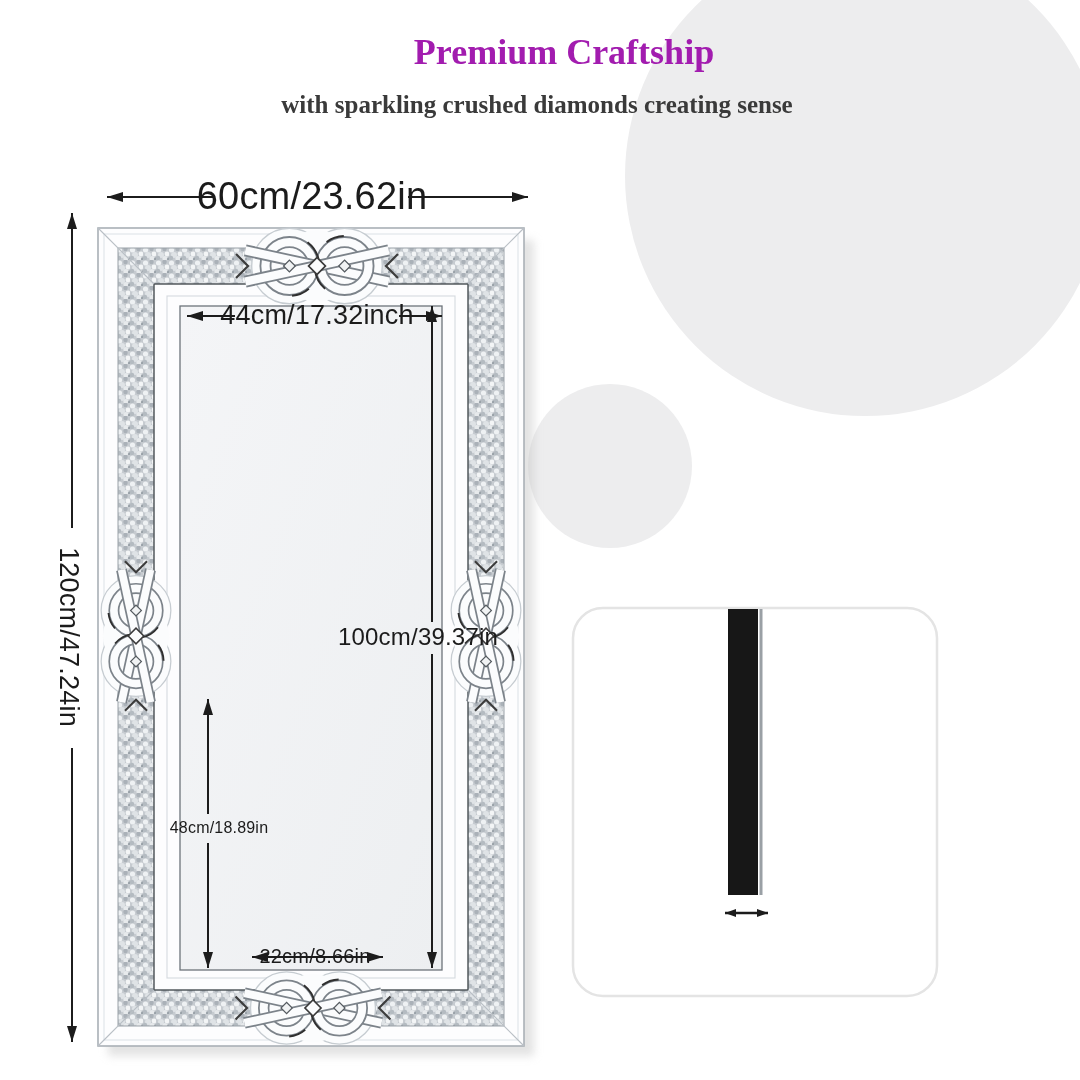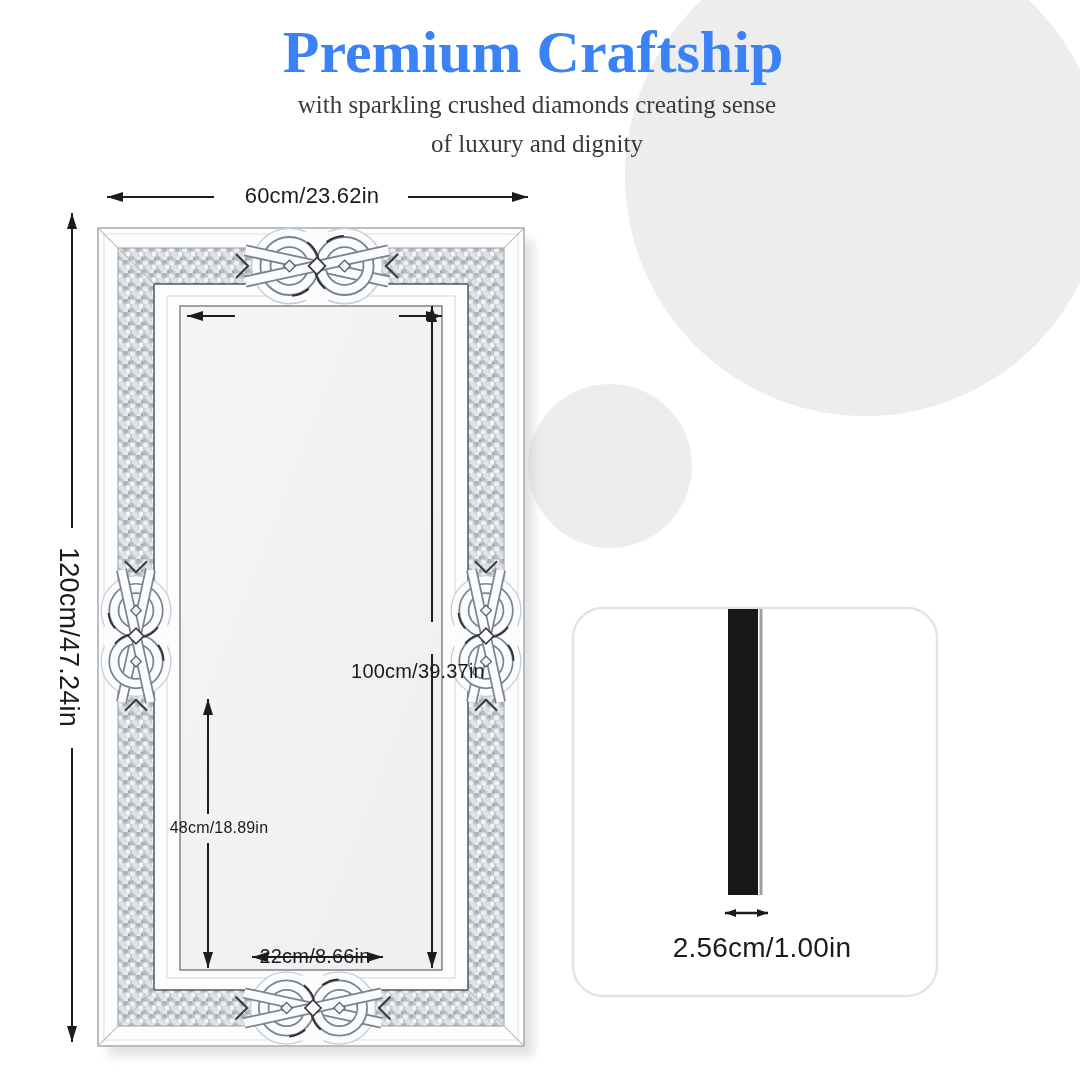--- a/index.html
+++ b/index.html
@@ -9,8 +9,8 @@
   }
   .abs{position:absolute;}
   .title{
-    font-family:"Liberation Serif", serif;font-weight:700;color:#3b82f6;
-    font-size:60px;white-space:nowrap;transform:translate(-50%,-50%);
+    font-family:"Liberation Serif", serif;font-weight:700;color:#a21caf;
+    font-size:36px;white-space:nowrap;transform:translate(-50%,-50%);margin-left:31px;
   }
   .subtitle{
     font-family:"Liberation Serif", serif;font-weight:400;color:#3a3a3a;

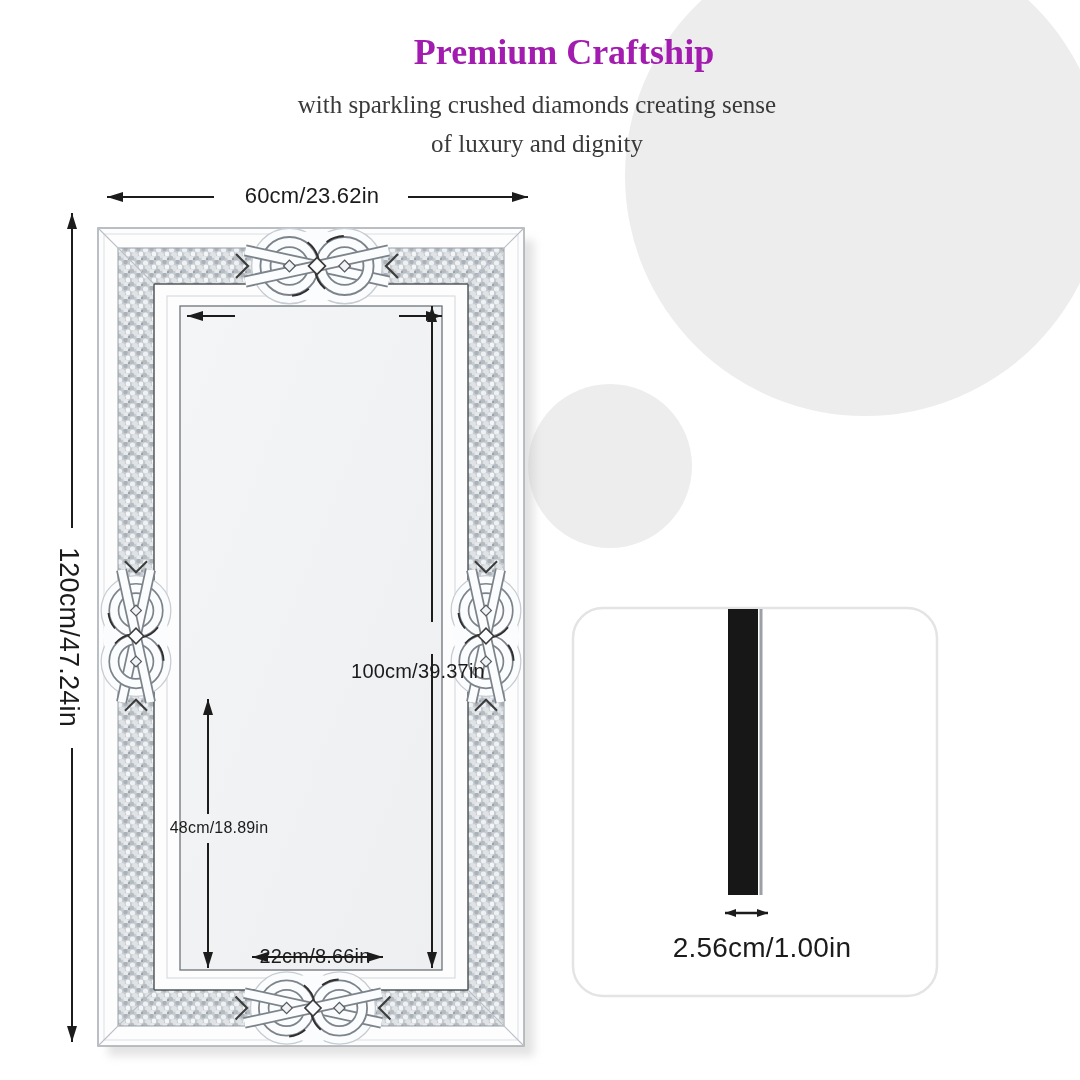--- a/index.html
+++ b/index.html
@@ -13,7 +13,7 @@
     font-size:36px;white-space:nowrap;transform:translate(-50%,-50%);margin-left:31px;
   }
   .subtitle{
-    font-family:"Liberation Serif", serif;font-weight:400;color:#3a3a3a;
+    font-family:"Liberation Serif", serif;font-weight:700;color:#3a3a3a;
     font-size:25px;white-space:nowrap;transform:translate(-50%,-50%);
   }
   .dim{

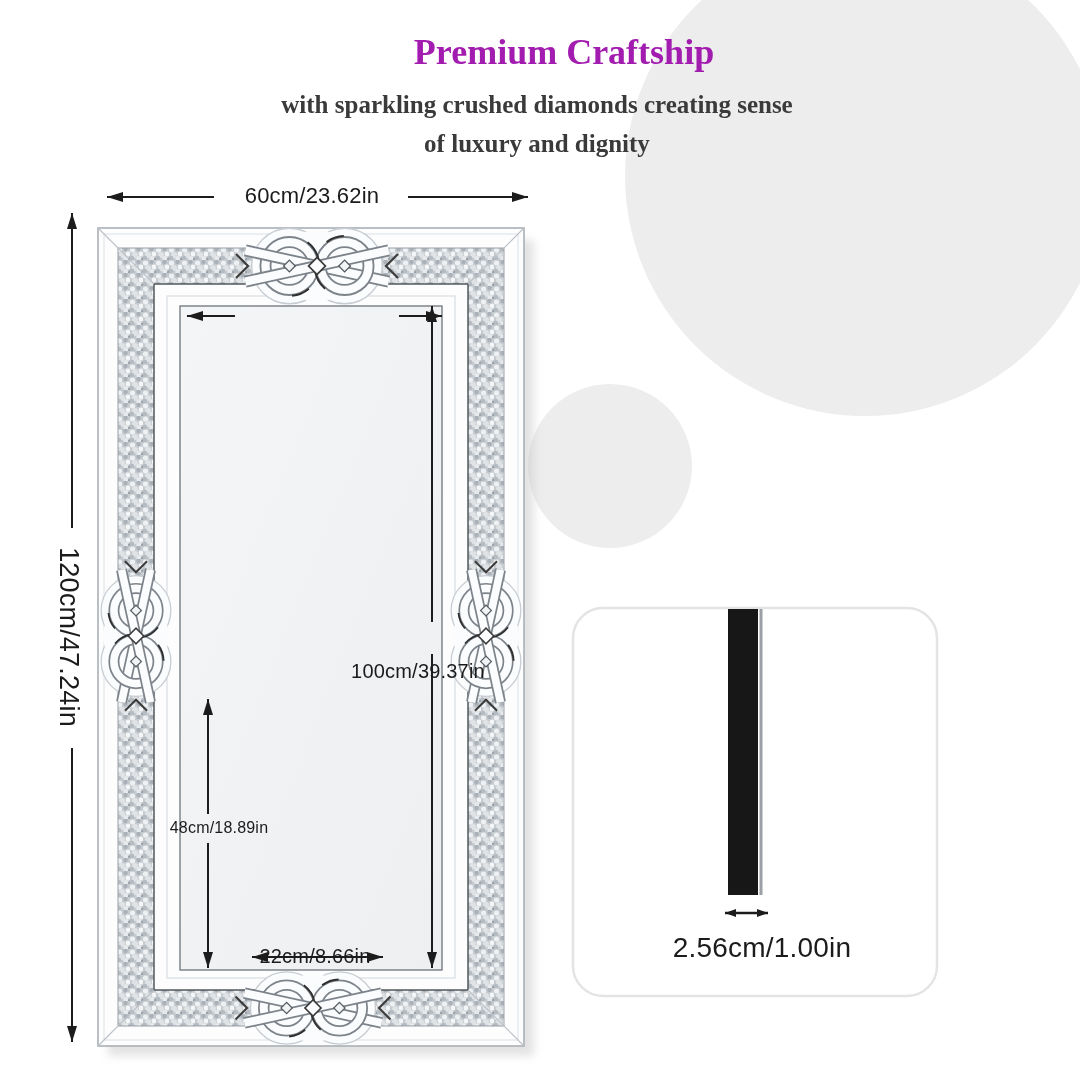--- a/index.html
+++ b/index.html
@@ -147,7 +147,6 @@
 
   <div class="abs title" style="left:533px;top:52px">Premium Craftship</div>
   <div class="abs subtitle" style="left:537px;top:105px">with sparkling crushed diamonds creating sense</div>
-  <div class="abs subtitle" style="left:537px;top:144px">of luxury and dignity</div>
 
   <div class="abs dim" style="left:312px;top:196px;font-size:22px">60cm/23.62in</div>
   <div class="abs dim rot" style="left:68px;top:637px;font-size:27px">120cm/47.24in</div>

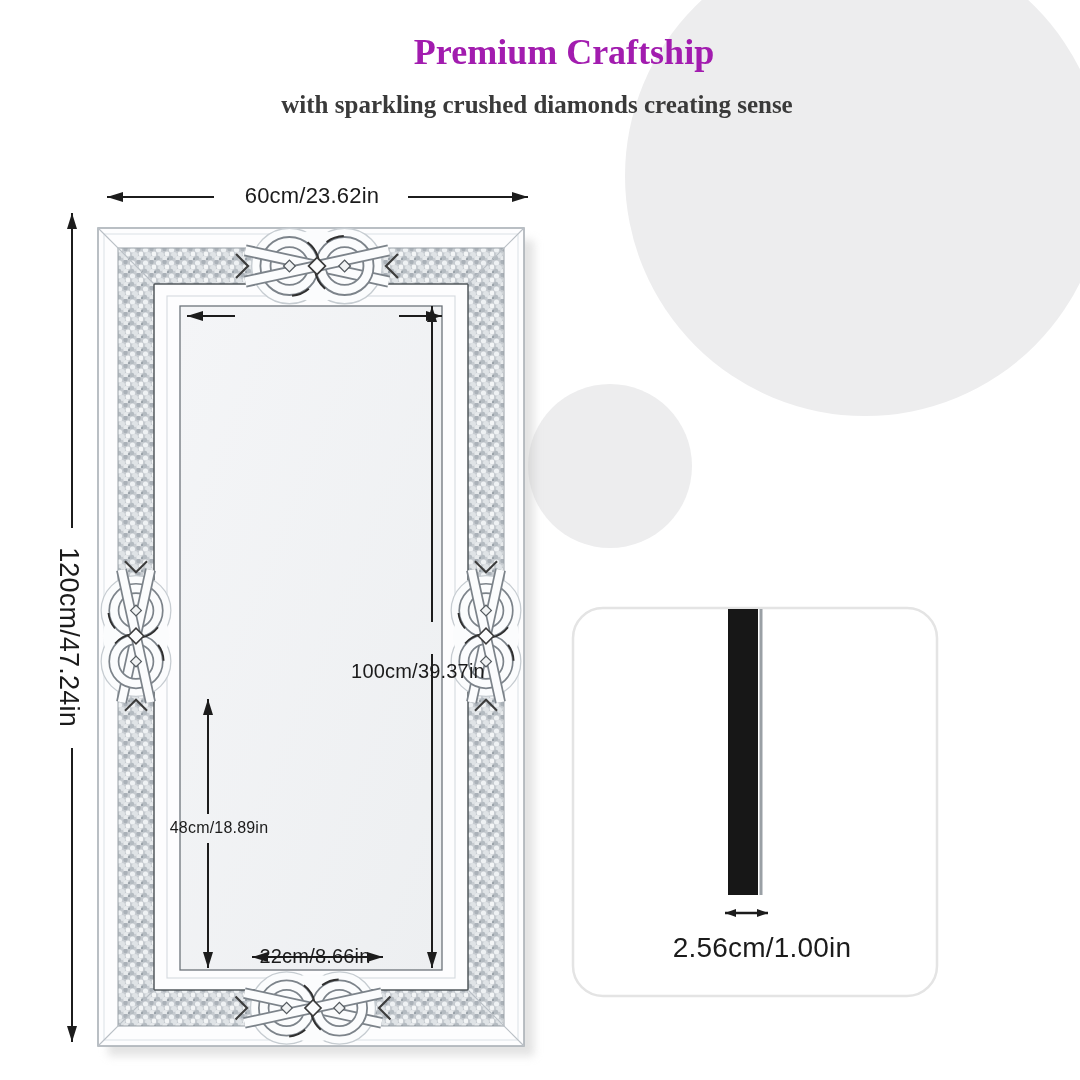--- a/index.html
+++ b/index.html
@@ -148,7 +148,7 @@
   <div class="abs title" style="left:533px;top:52px">Premium Craftship</div>
   <div class="abs subtitle" style="left:537px;top:105px">with sparkling crushed diamonds creating sense</div>
 
-  <div class="abs dim" style="left:312px;top:196px;font-size:22px">60cm/23.62in</div>
+  <div class="abs dim" style="left:312px;top:196px;font-size:38px">60cm/23.62in</div>
   <div class="abs dim rot" style="left:68px;top:637px;font-size:27px">120cm/47.24in</div>
   <div class="abs dim" style="left:418px;top:671px;font-size:20px">100cm/39.37in</div>
   <div class="abs dim" style="left:219px;top:828px;font-size:16px">48cm/18.89in</div>

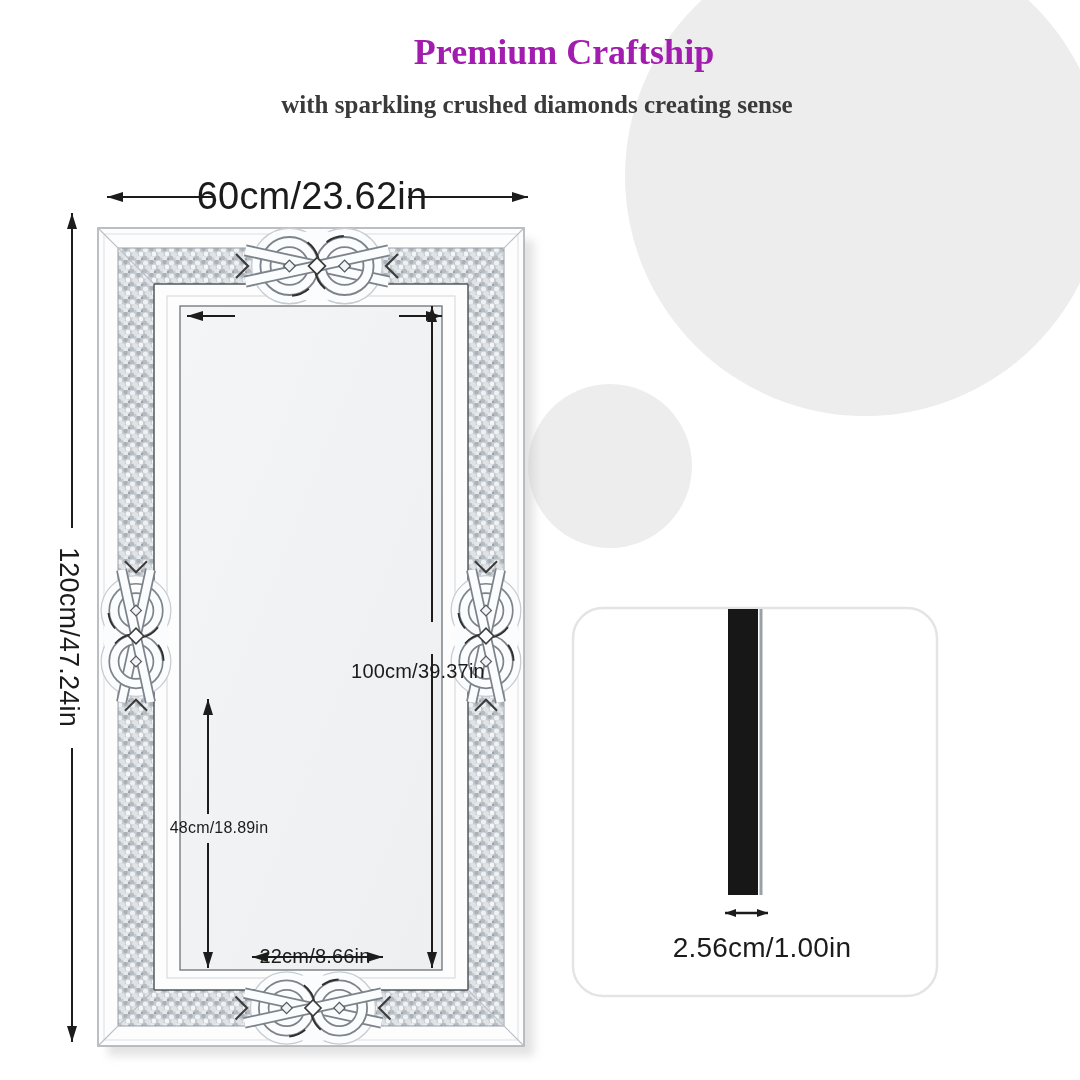--- a/index.html
+++ b/index.html
@@ -150,6 +150,7 @@
 
   <div class="abs dim" style="left:312px;top:196px;font-size:38px">60cm/23.62in</div>
   <div class="abs dim rot" style="left:68px;top:637px;font-size:27px">120cm/47.24in</div>
+  <div class="abs dim" style="left:317px;top:315px;font-size:27px">44cm/17.32inch</div>
   <div class="abs dim" style="left:418px;top:671px;font-size:20px">100cm/39.37in</div>
   <div class="abs dim" style="left:219px;top:828px;font-size:16px">48cm/18.89in</div>
   <div class="abs dim" style="left:315px;top:956px;font-size:20px">22cm/8.66in</div>

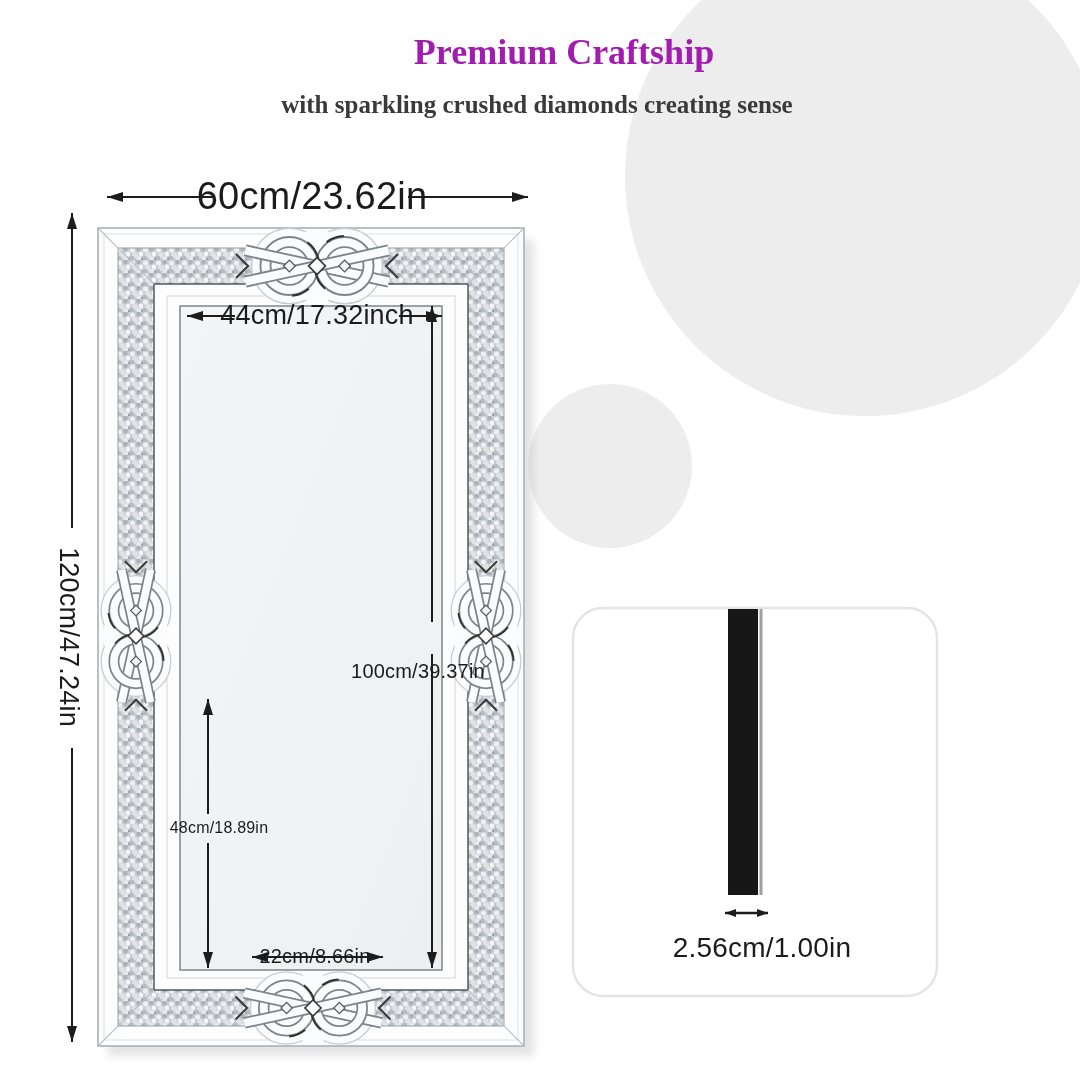--- a/index.html
+++ b/index.html
@@ -151,7 +151,7 @@
   <div class="abs dim" style="left:312px;top:196px;font-size:38px">60cm/23.62in</div>
   <div class="abs dim rot" style="left:68px;top:637px;font-size:27px">120cm/47.24in</div>
   <div class="abs dim" style="left:317px;top:315px;font-size:27px">44cm/17.32inch</div>
-  <div class="abs dim" style="left:418px;top:671px;font-size:20px">100cm/39.37in</div>
+  <div class="abs dim" style="left:418px;top:637px;font-size:24px">100cm/39.37in</div>
   <div class="abs dim" style="left:219px;top:828px;font-size:16px">48cm/18.89in</div>
   <div class="abs dim" style="left:315px;top:956px;font-size:20px">22cm/8.66in</div>
   <div class="abs dim" style="left:762px;top:948px;font-size:28px">2.56cm/1.00in</div>

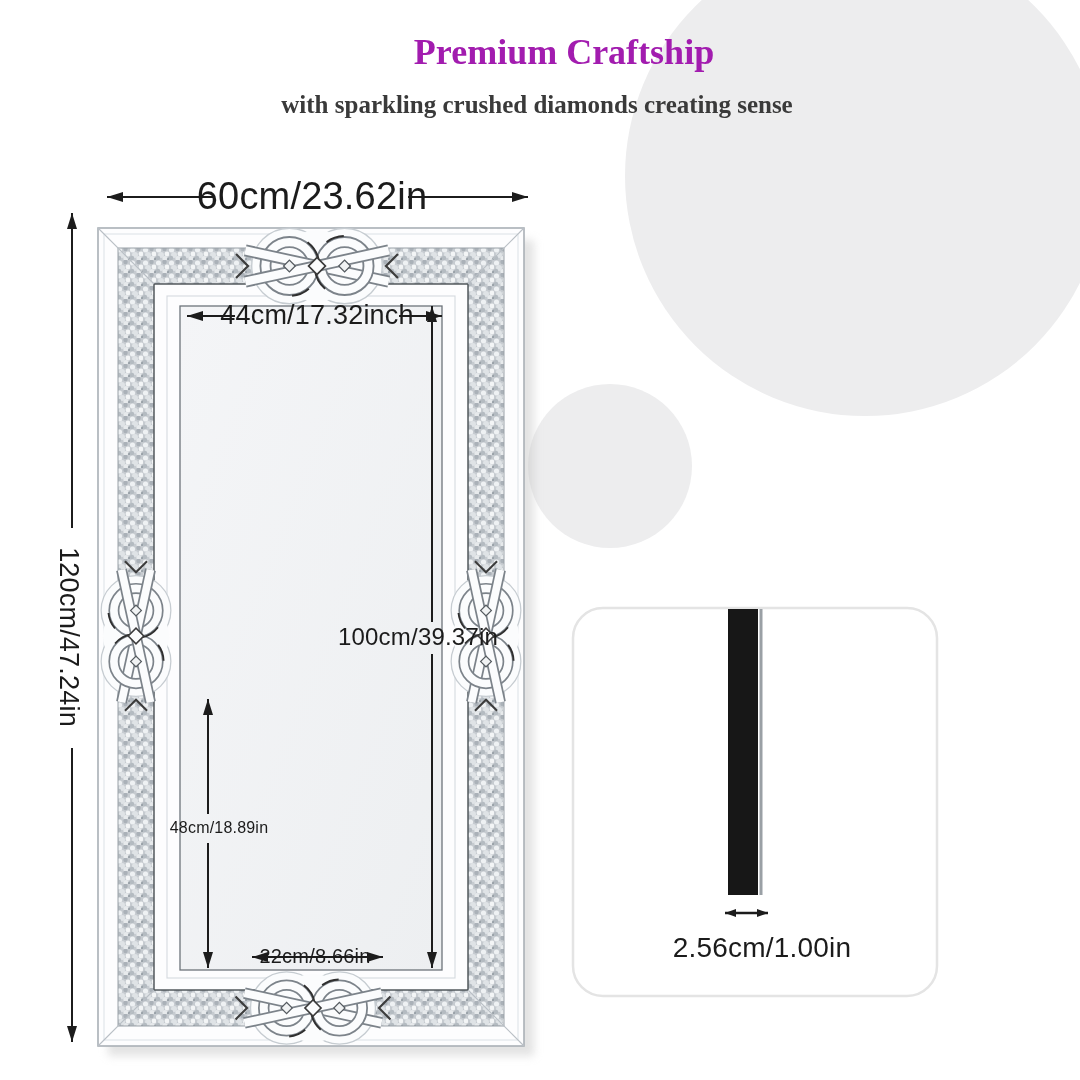--- a/index.html
+++ b/index.html
@@ -154,7 +154,6 @@
   <div class="abs dim" style="left:418px;top:637px;font-size:24px">100cm/39.37in</div>
   <div class="abs dim" style="left:219px;top:828px;font-size:16px">48cm/18.89in</div>
   <div class="abs dim" style="left:315px;top:956px;font-size:20px">22cm/8.66in</div>
-  <div class="abs dim" style="left:762px;top:948px;font-size:28px">2.56cm/1.00in</div>
 
 </div>
 

